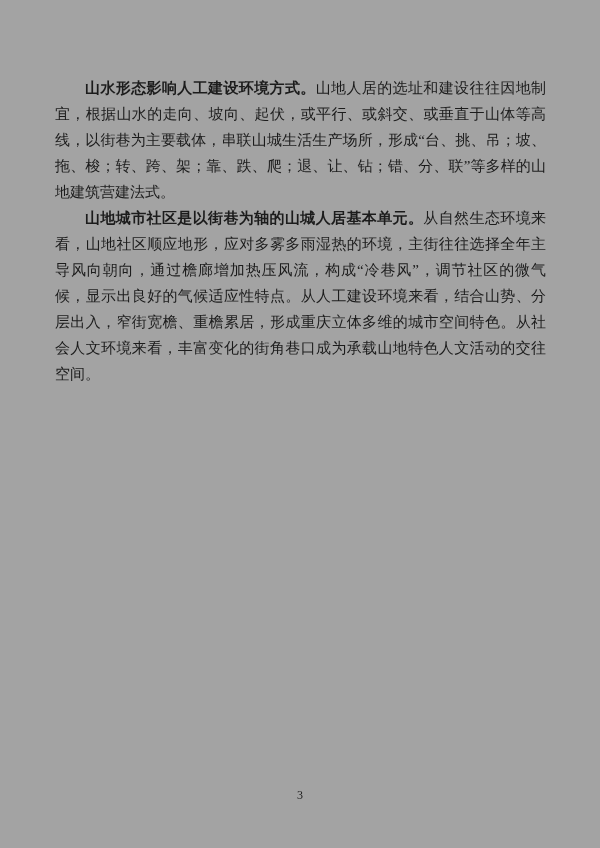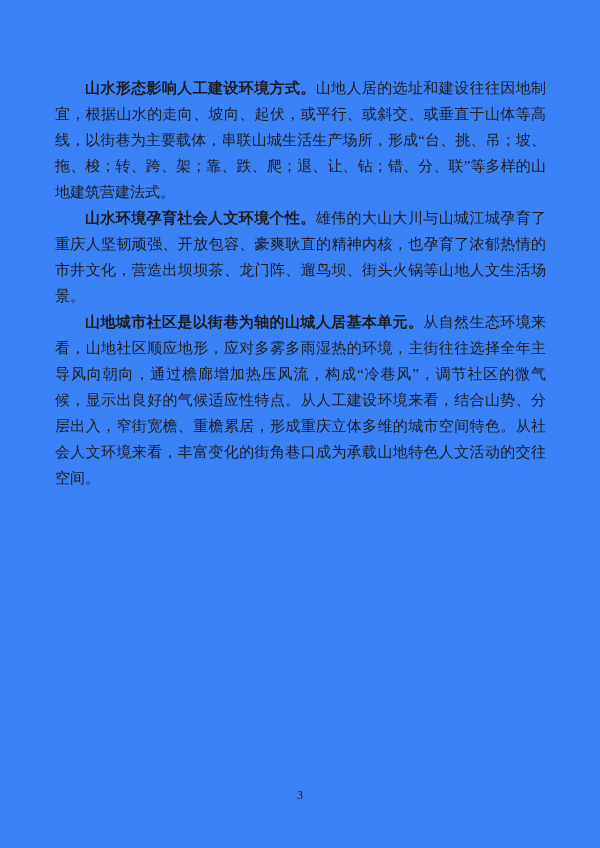--- a/index.html
+++ b/index.html
@@ -11,7 +11,7 @@
     position: relative;
     width: 600px;
     height: 848px;
-    background: #3b82f6;
+    background: #a3a3a3;
     overflow: hidden;
     font-family: "Liberation Serif", "DejaVu Serif", serif;
     color: #1c1c1c;

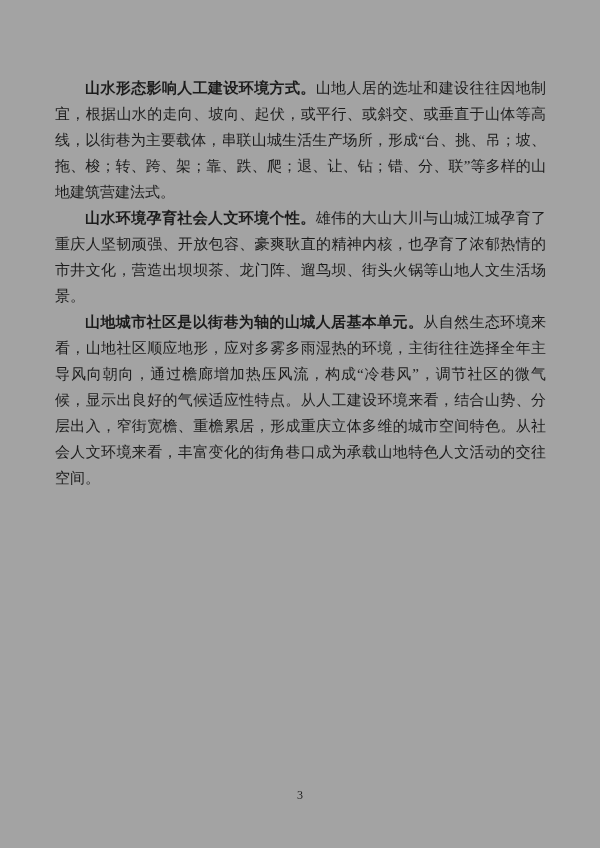--- a/index.html
+++ b/index.html
@@ -52,7 +52,6 @@
 
     <p class="para"><span class="lead">山水形态影响人工建设环境方式。</span><span>山地人居的选址和建设往往因地制宜，根据山水的走向、坡向、起伏，或平行、或斜交、或垂直于山体等高线，以街巷为主要载体，串联山城生活生产场所，形成“台、挑、吊；坡、拖、梭；转、跨、架；靠、跌、爬；退、让、钻；错、分、联”等多样的山地建筑营建法式。</span></p>
 
-    <p class="para"><span class="lead">山水环境孕育社会人文环境个性。</span><span>雄伟的大山大川与山城江城孕育了重庆人坚韧顽强、开放包容、豪爽耿直的精神内核，也孕育了浓郁热情的市井文化，营造出坝坝茶、龙门阵、遛鸟坝、街头火锅等山地人文生活场景。</span></p>
 
     <p class="para"><span class="lead">山地城市社区是以街巷为轴的山城人居基本单元。</span><span>从自然生态环境来看，山地社区顺应地形，应对多雾多雨湿热的环境，主街往往选择全年主导风向朝向，通过檐廊增加热压风流，构成“冷巷风”，调节社区的微气候，显示出良好的气候适应性特点。从人工建设环境来看，结合山势、分层出入，窄街宽檐、重檐累居，形成重庆立体多维的城市空间特色。从社会人文环境来看，丰富变化的街角巷口成为承载山地特色人文活动的交往空间。</span></p>
 

